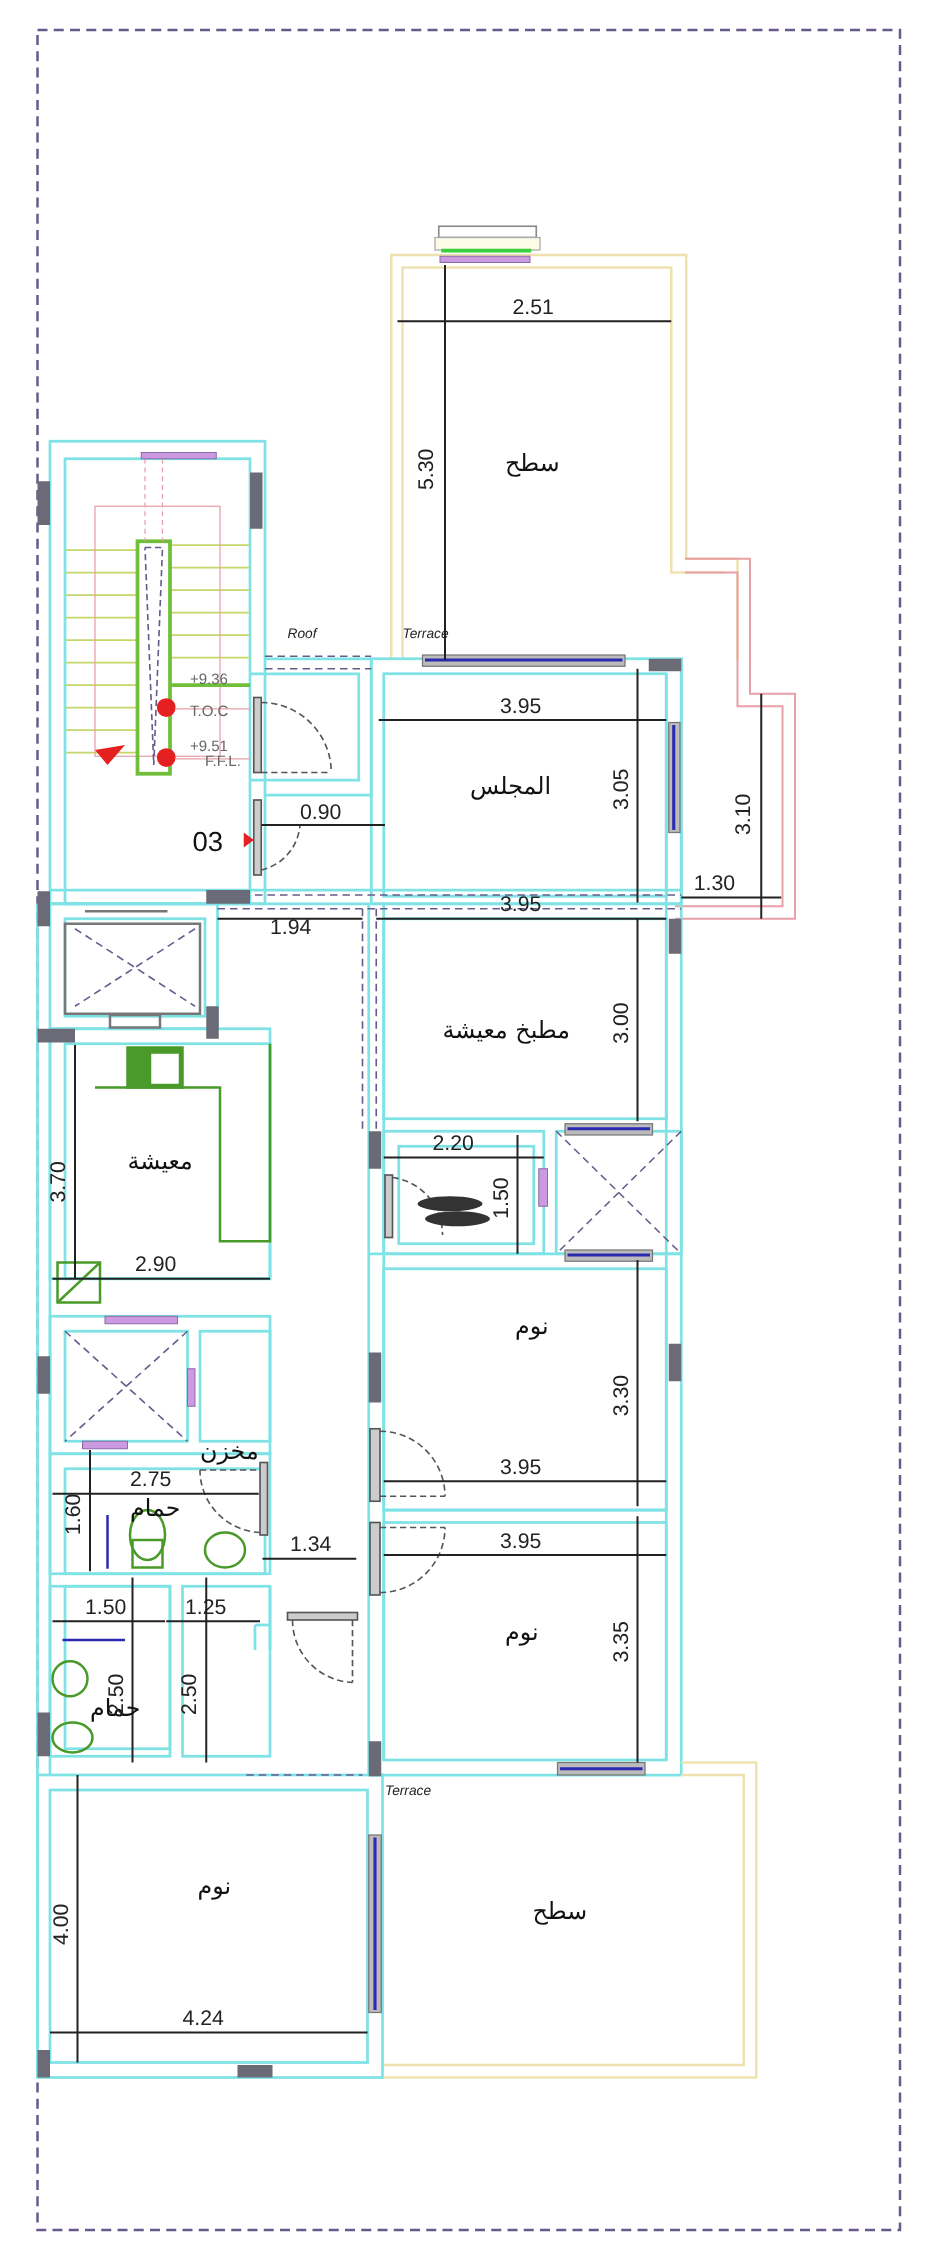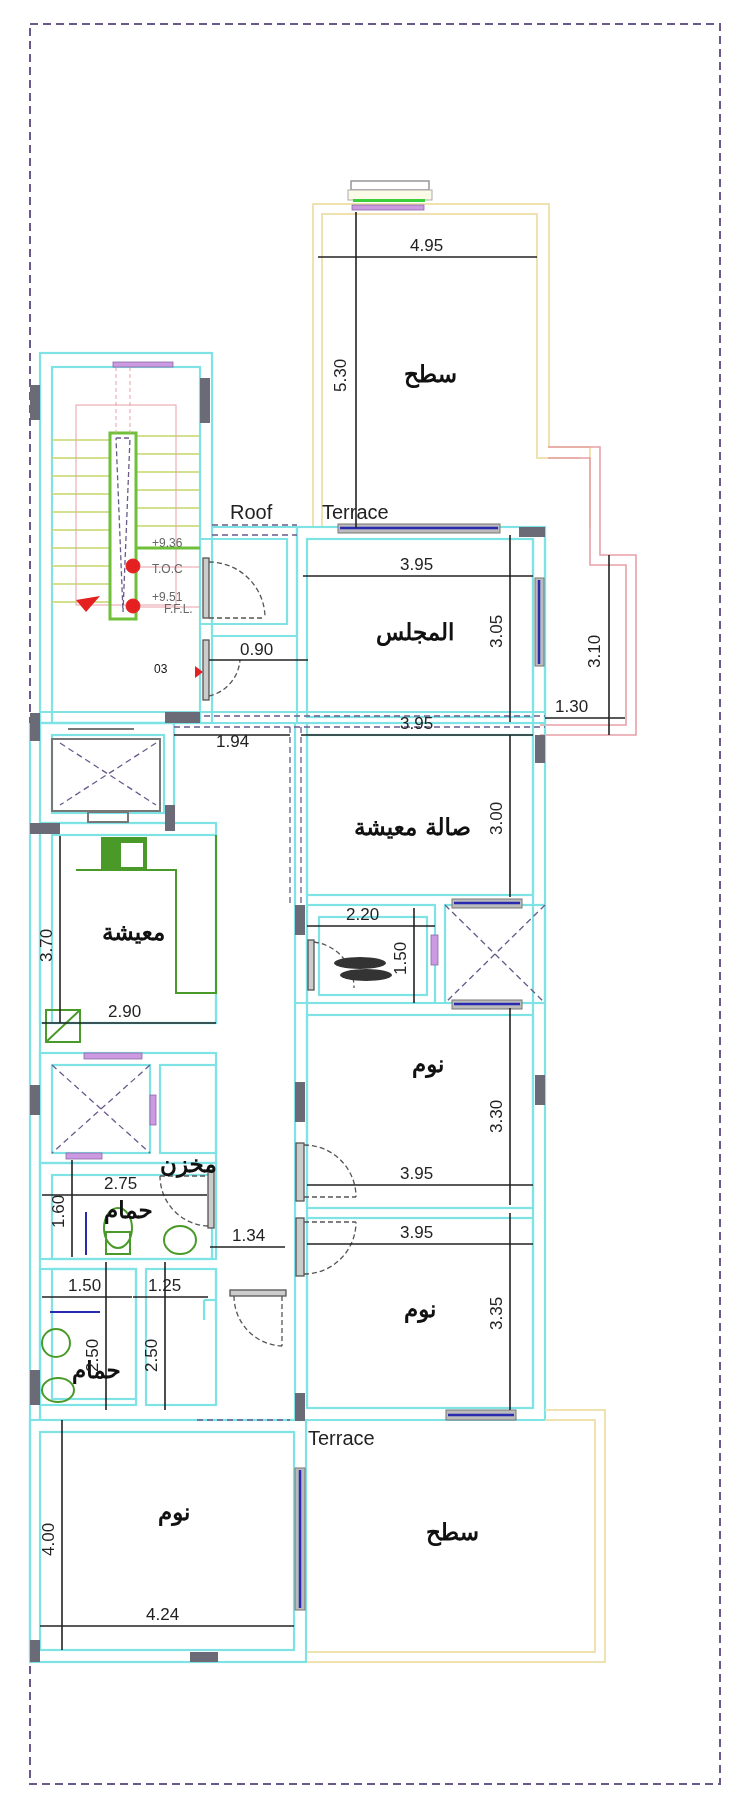--- a/index.html
+++ b/index.html
@@ -291,7 +291,7 @@
 <div class="lbl lvl" style="left:152px;top:591px">+9.51</div>
 <div class="lbl lvl" style="left:164px;top:603px">F.F.L.</div>
 
-<div class="lbl dim" style="left:410px;top:237px">4.95</div>
+<div class="lbl dim" style="left:410px;top:237px">2.51</div>
 <div class="lbl dim" style="left:400px;top:556px">3.95</div>
 <div class="lbl dim" style="left:555px;top:698px">1.30</div>
 <div class="lbl dim" style="left:240px;top:641px">0.90</div>

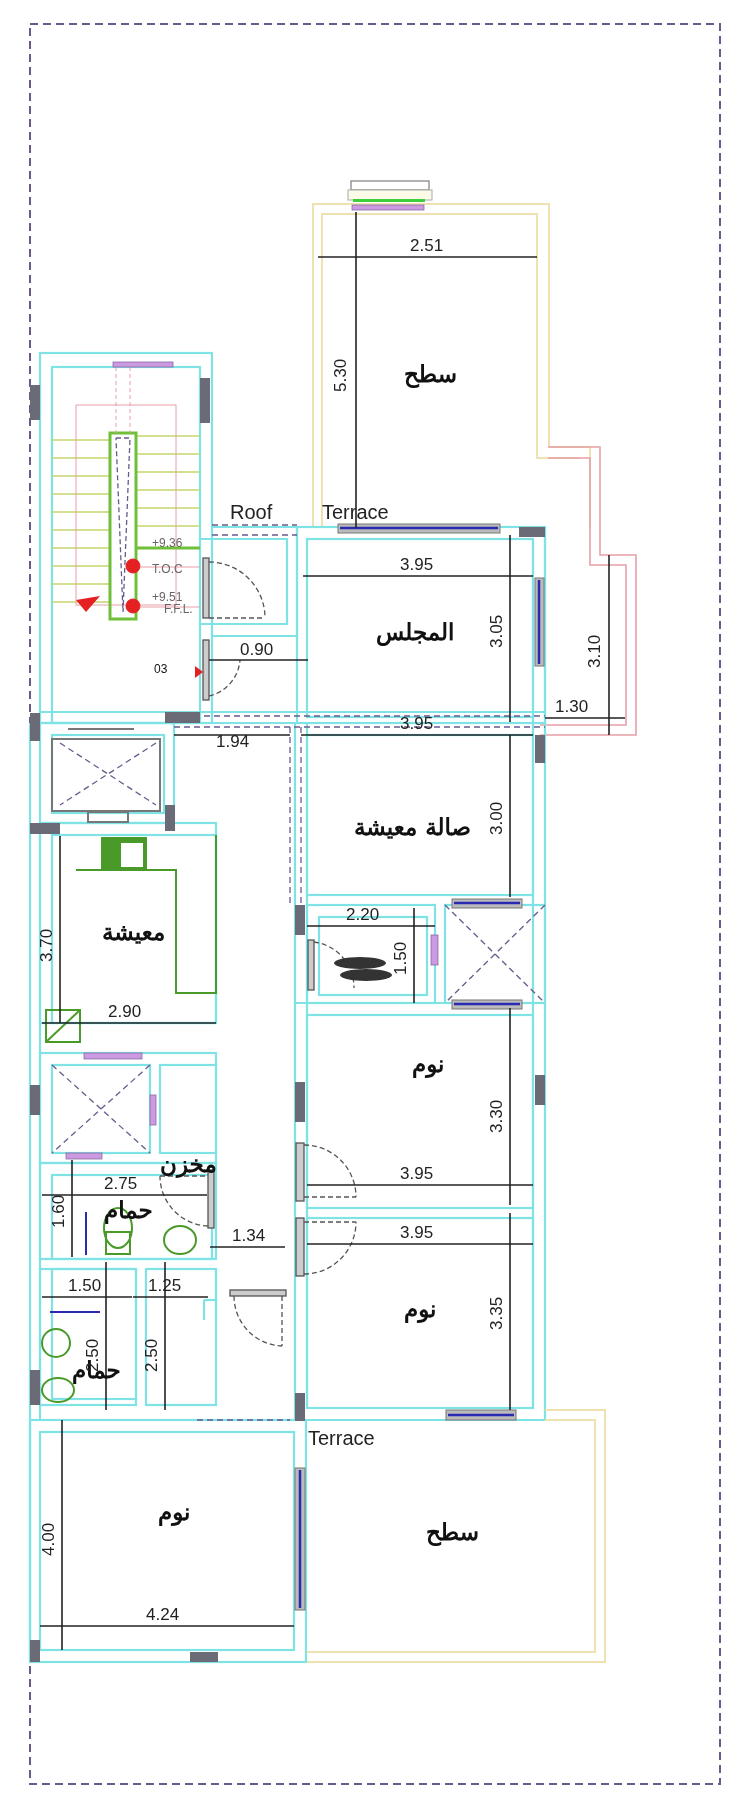--- a/index.html
+++ b/index.html
@@ -6,7 +6,7 @@
   body { width: 750px; height: 1800px; overflow: hidden; position: relative; font-family: "DejaVu Sans", sans-serif; }
   svg { position: absolute; left: 0; top: 0; }
   .lbl { position: absolute; color: #111; white-space: nowrap; line-height: 1; }
-  .room { font-family: "DejaVu Serif", serif; font-weight: bold; font-size: 23px; direction: rtl; }
+  .room { font-family: "DejaVu Serif", serif; font-weight: normal; font-size: 19px; direction: rtl; }
   .dim { font-family: "Liberation Sans Narrow", "Liberation Sans", sans-serif; font-size: 17px; color: #222; transform-origin: left top; }
   .dim.v { transform: rotate(-90deg); }
   .tag { font-family: "Liberation Sans", sans-serif; font-size: 20px; color: #222; }

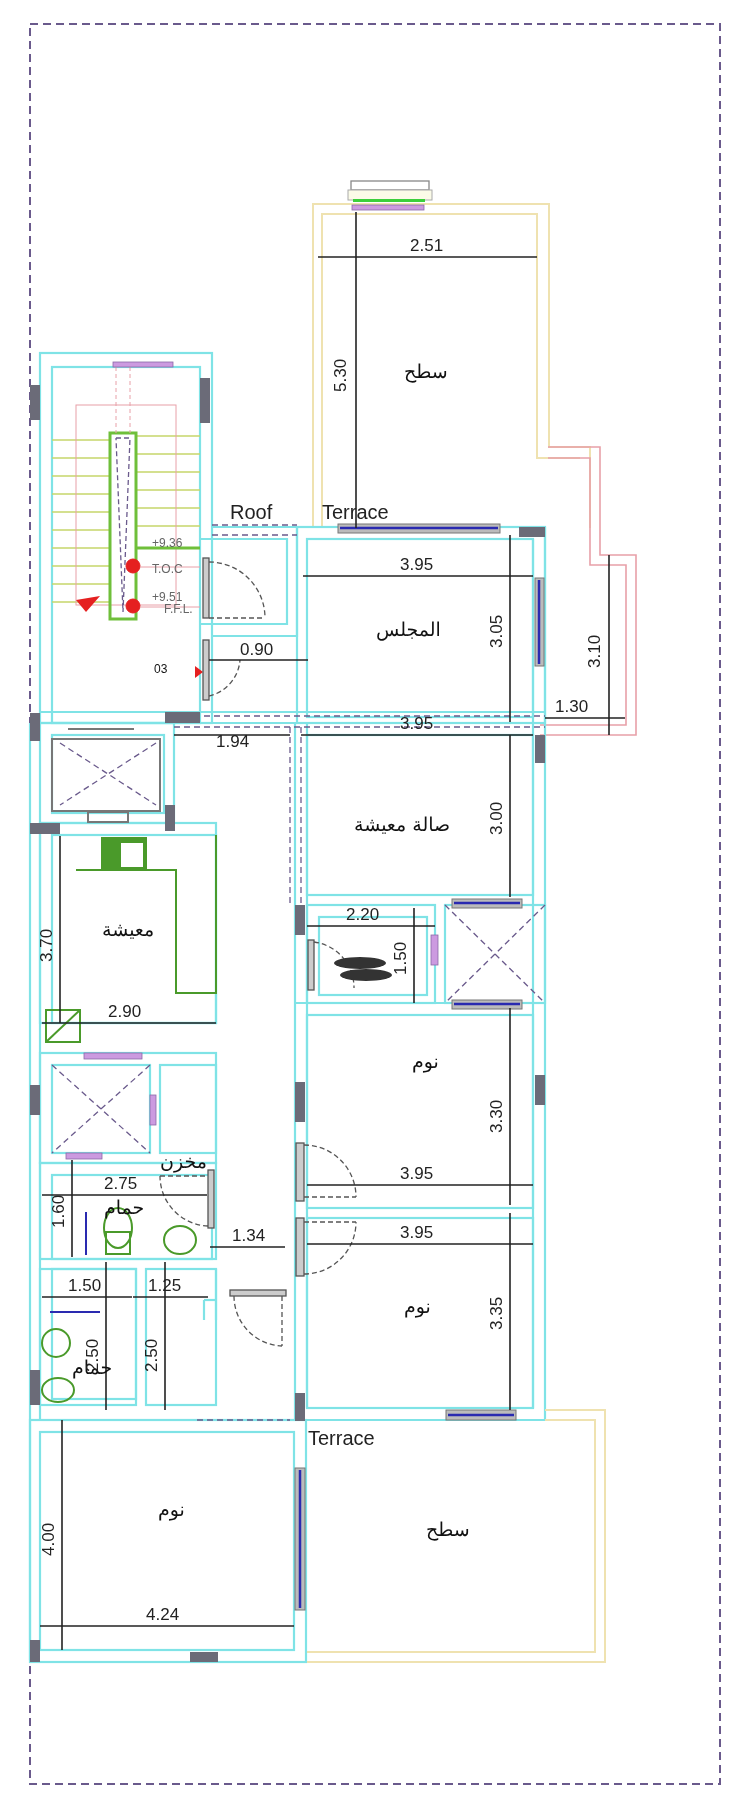--- a/index.html
+++ b/index.html
@@ -9,7 +9,7 @@
   .room { font-family: "DejaVu Serif", serif; font-weight: normal; font-size: 19px; direction: rtl; }
   .dim { font-family: "Liberation Sans Narrow", "Liberation Sans", sans-serif; font-size: 17px; color: #222; transform-origin: left top; }
   .dim.v { transform: rotate(-90deg); }
-  .tag { font-family: "Liberation Sans", sans-serif; font-size: 20px; color: #222; }
+  .tag { font-family: "Liberation Sans", sans-serif; font-size: 11px; color: #222; font-style: italic; }
   .lvl { font-family: "Liberation Sans", sans-serif; font-size: 12px; color: #666; line-height: 12px; }
   .sec { font-family: "Liberation Sans", sans-serif; font-size: 12px; color: #111; }
 </style>

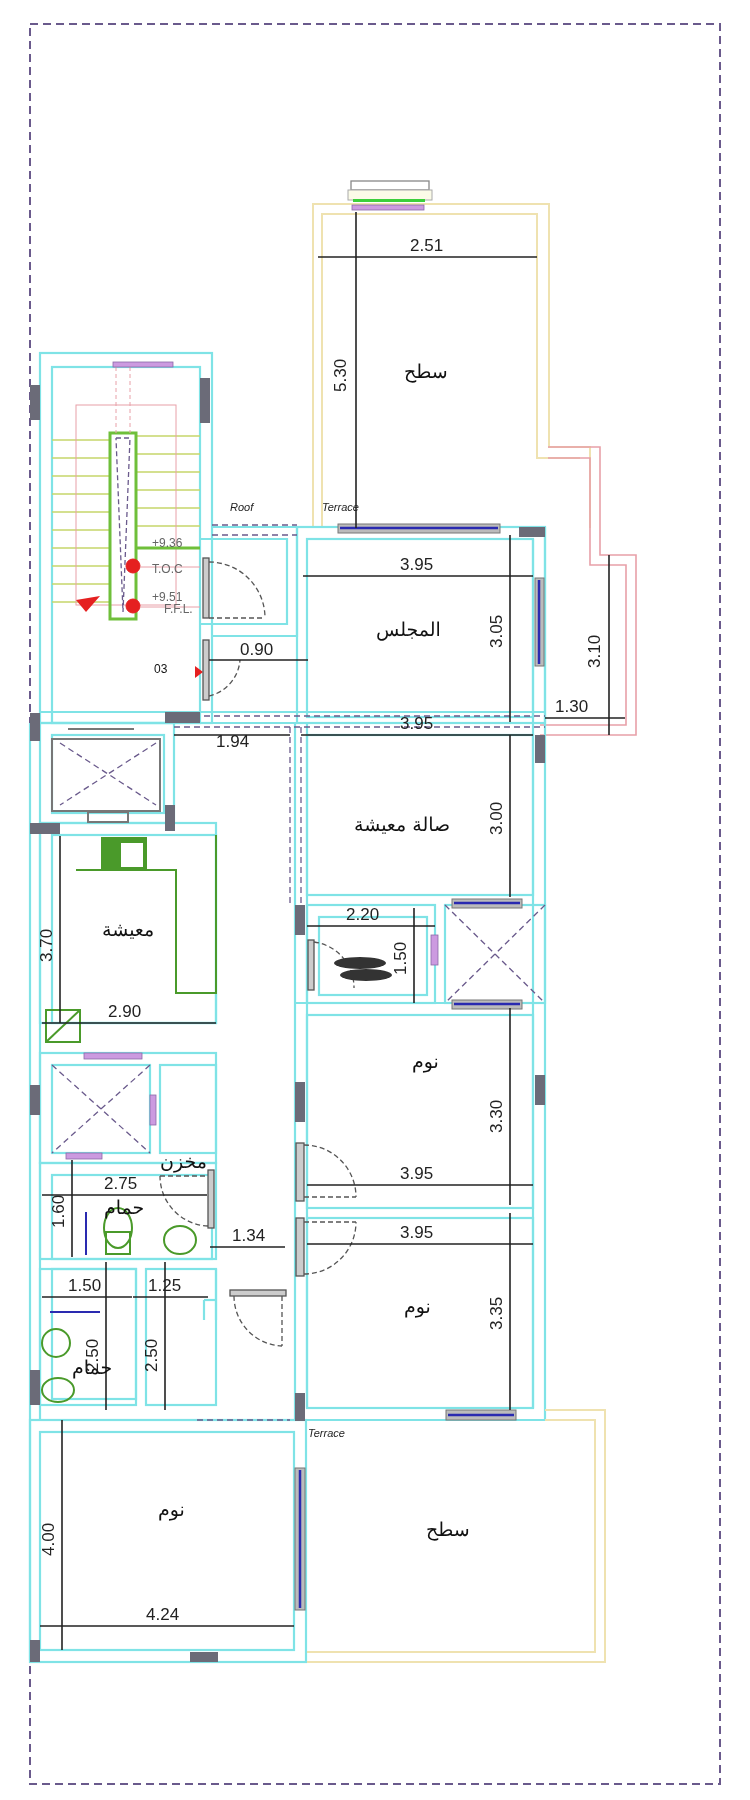--- a/index.html
+++ b/index.html
@@ -11,7 +11,7 @@
   .dim.v { transform: rotate(-90deg); }
   .tag { font-family: "Liberation Sans", sans-serif; font-size: 11px; color: #222; font-style: italic; }
   .lvl { font-family: "Liberation Sans", sans-serif; font-size: 12px; color: #666; line-height: 12px; }
-  .sec { font-family: "Liberation Sans", sans-serif; font-size: 12px; color: #111; }
+  .sec { font-family: "Liberation Sans", sans-serif; font-size: 22px; color: #111; }
 </style>
 </head>
 <body>

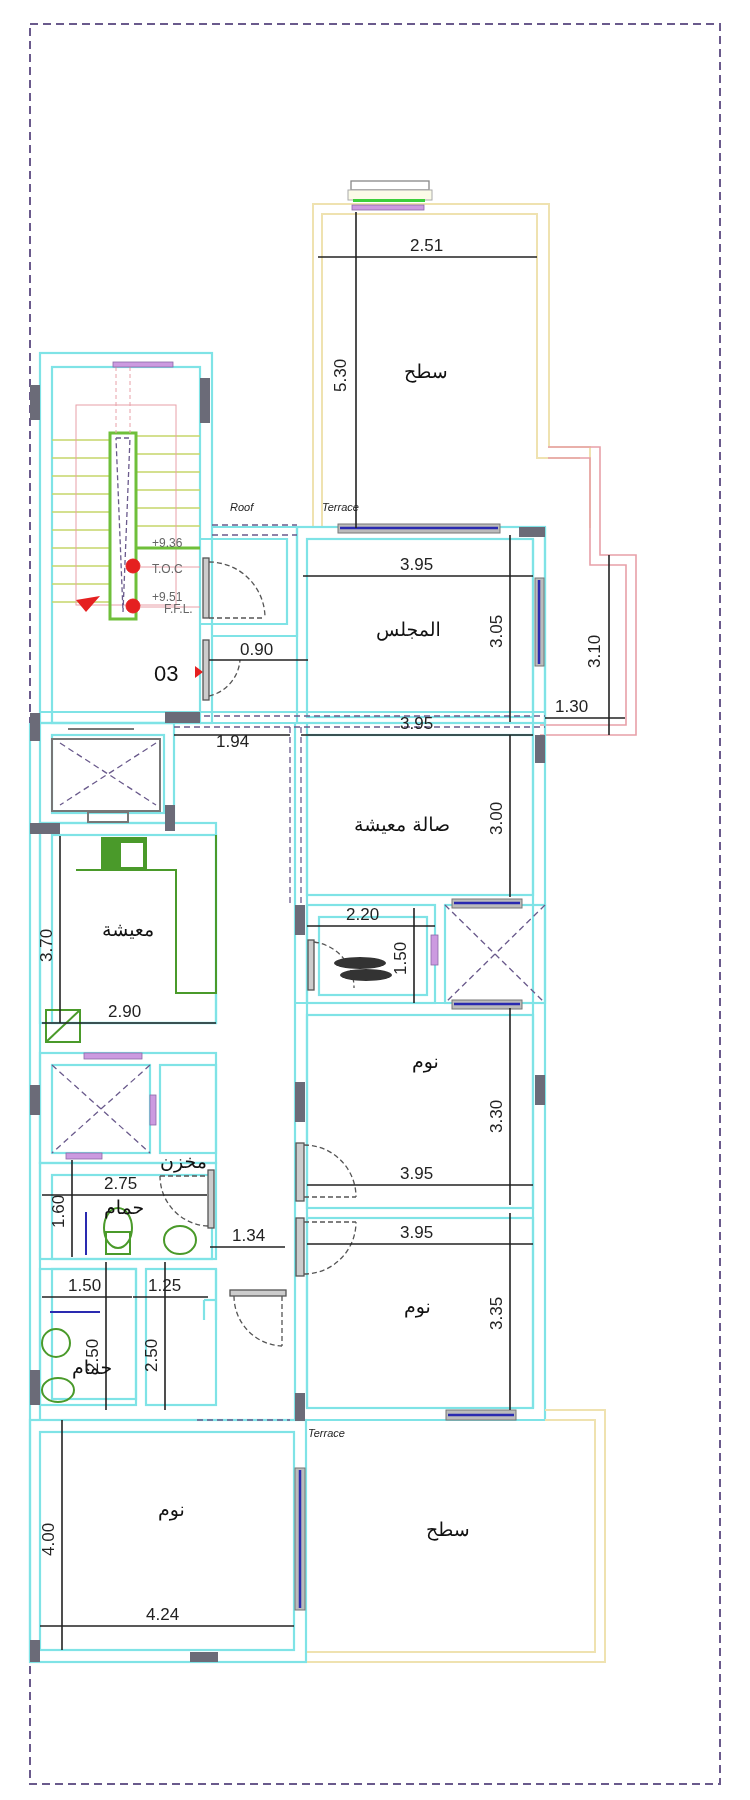--- a/index.html
+++ b/index.html
@@ -271,7 +271,7 @@
 
 <div class="lbl room" style="left:404px;top:362px">سطح</div>
 <div class="lbl room" style="left:376px;top:620px">المجلس</div>
-<div class="lbl room" style="left:354px;top:815px">صالة معيشة</div>
+<div class="lbl room" style="left:354px;top:815px">مطبخ معيشة</div>
 <div class="lbl room" style="left:102px;top:920px">معيشة</div>
 <div class="lbl room" style="left:160px;top:1152px">مخزن</div>
 <div class="lbl room" style="left:104px;top:1198px">حمام</div>

